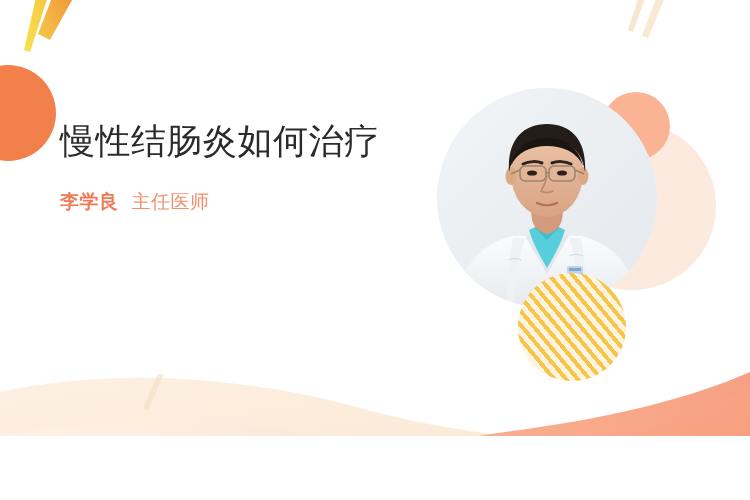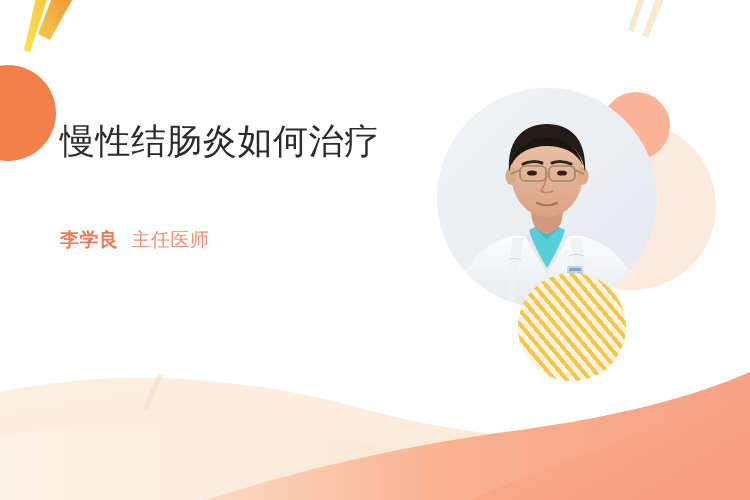--- a/index.html
+++ b/index.html
@@ -14,7 +14,7 @@
   #card {
     position: relative;
     width: 750px;
-    height: 500px;
+    height: 436px;
     overflow: hidden;
     background: #ffffff;
   }

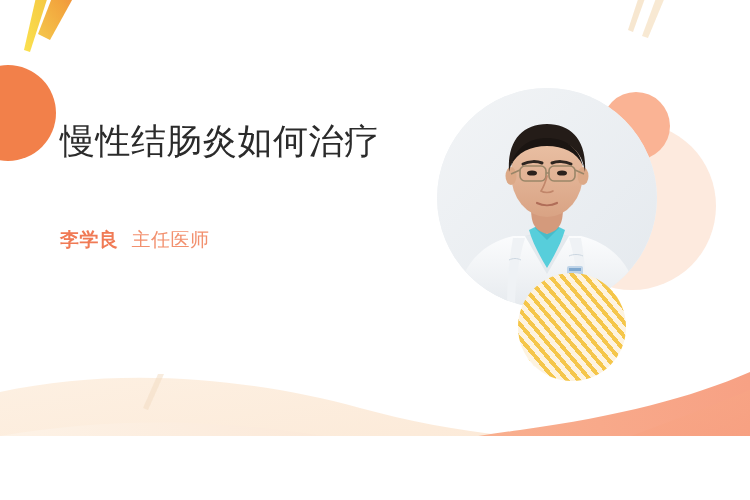--- a/index.html
+++ b/index.html
@@ -46,7 +46,7 @@
     width: 330px;
   }
   .byline {
-    margin-top: 66px;
+    margin-top: 28px;
     font-size: 19px;
     line-height: 1.0;
     white-space: nowrap;

